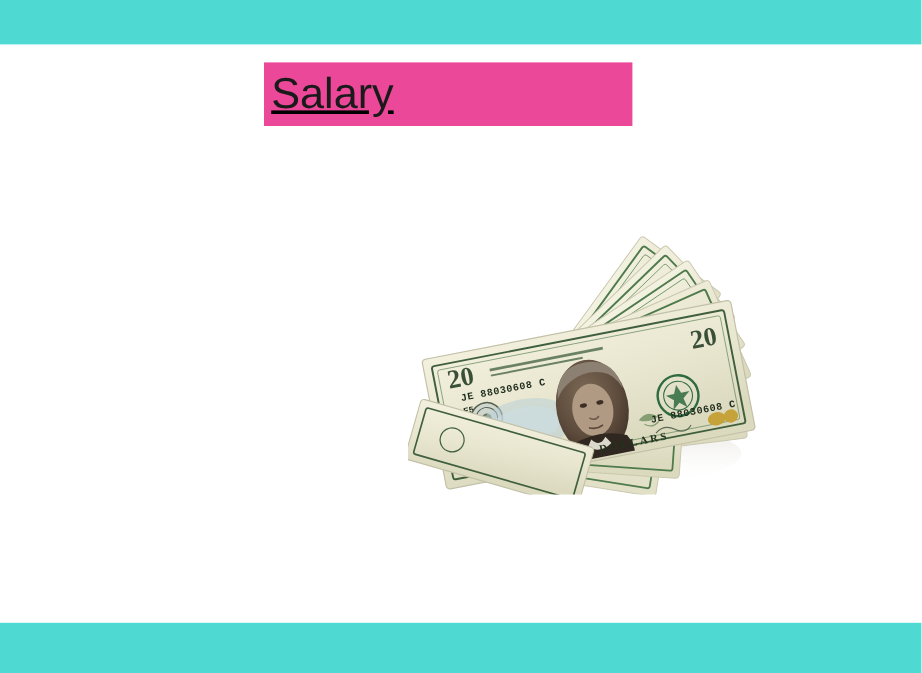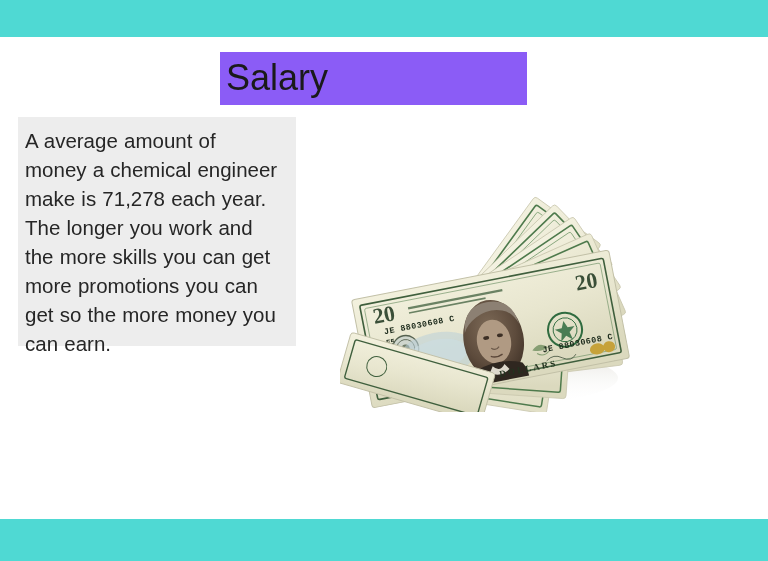--- a/index.html
+++ b/index.html
@@ -40,9 +40,10 @@
     top: 52px;
     width: 307px;
     height: 53px;
-    background: #8b5cf6;
+    background: #ec4899;
     box-sizing: border-box;
     padding: 3px 0 0 6px;
+    text-decoration: underline;
   }
   #title-text {
     font-size: 36px;

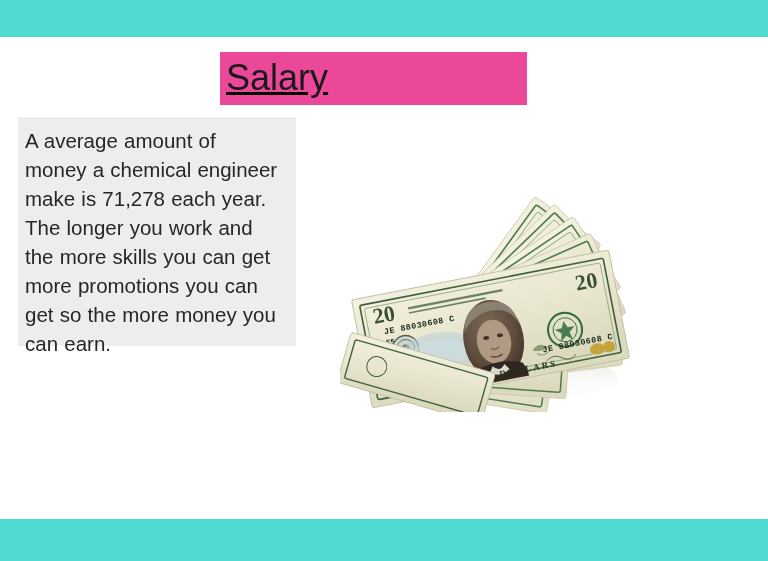--- a/index.html
+++ b/index.html
@@ -95,16 +95,6 @@
     <div id="title-text">Salary</div>
   </div>
 
-  <div id="body-box">
-    <div id="body-text">A average amount of
-money a chemical engineer
-make is  71,278 each year.
-The longer you work and
-the more skills you can get
-more promotions you can
-get so the more money you
-can earn.</div>
-  </div>
 
   <div id="money-figure">
     <svg id="money-svg" viewBox="0 0 322 252" xmlns="http://www.w3.org/2000/svg">

